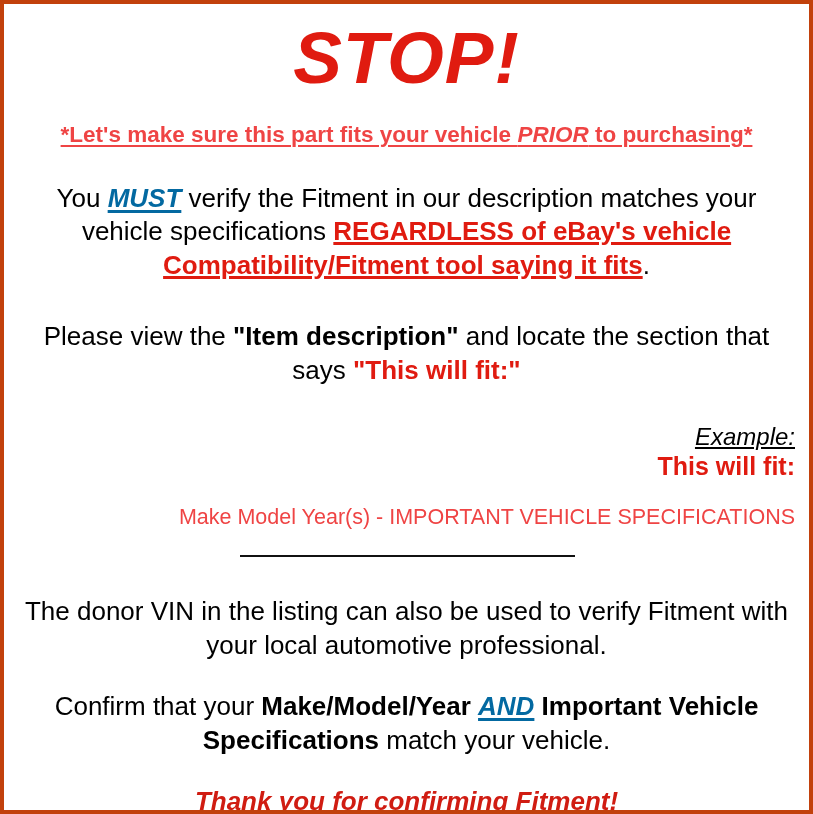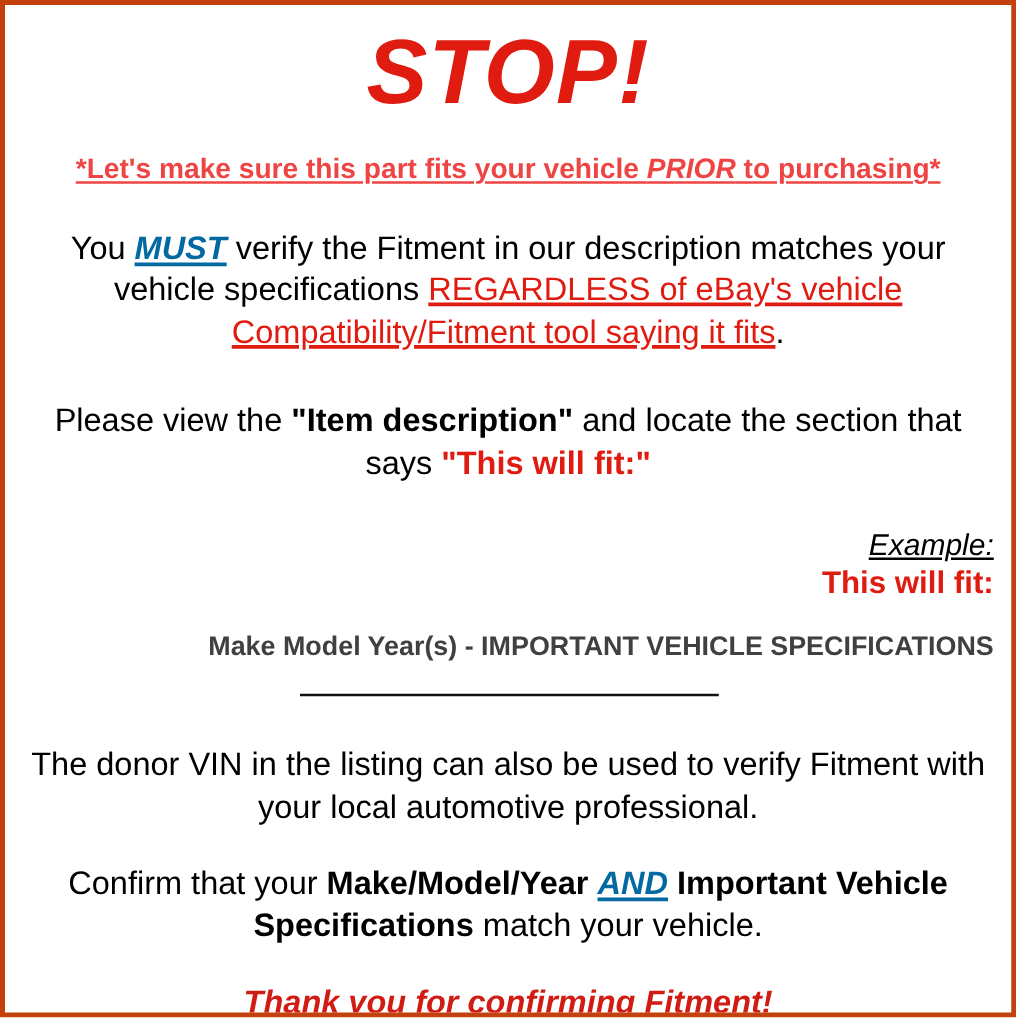--- a/index.html
+++ b/index.html
@@ -80,7 +80,7 @@
   }
   .red-strong {
     color: #e01b10;
-    font-weight: normal;
+    font-weight: bold;
     text-decoration: underline;
     text-decoration-thickness: 3px;
     text-underline-offset: 2px;

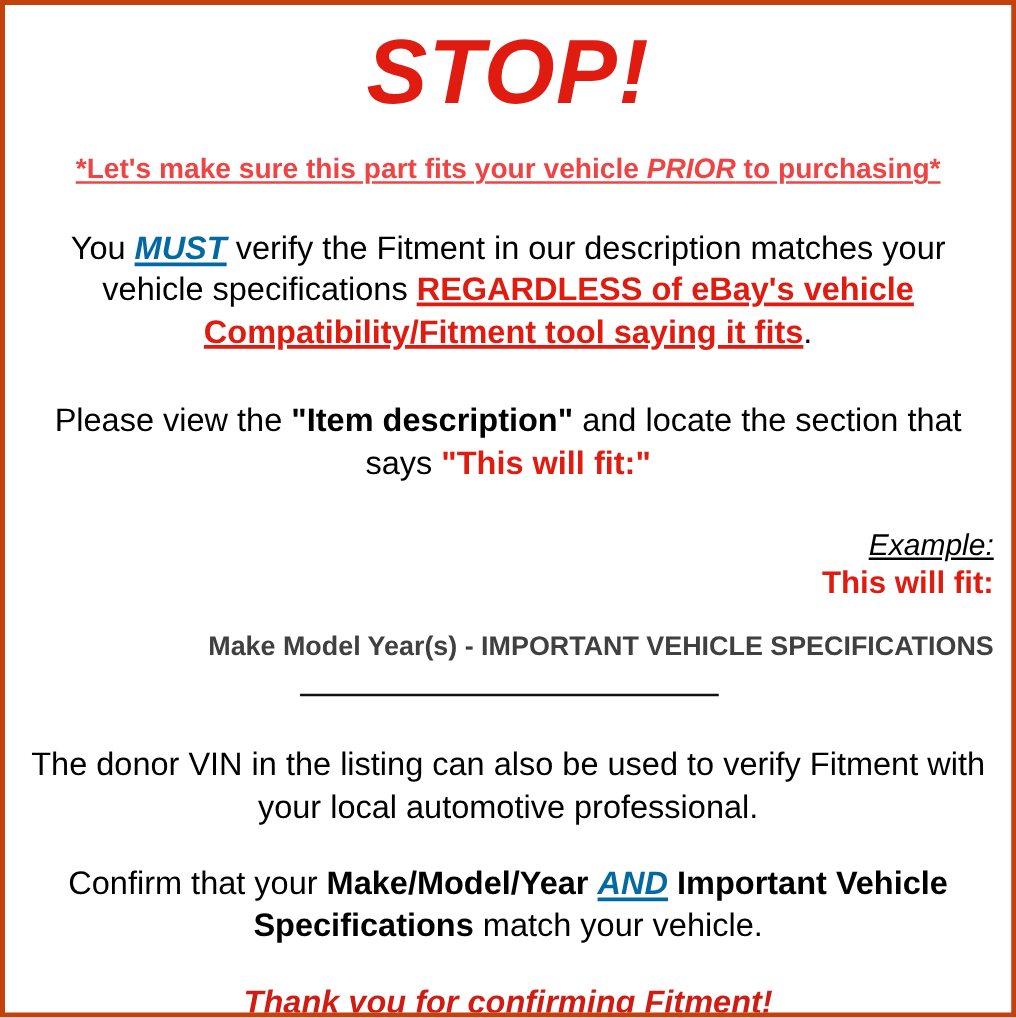--- a/index.html
+++ b/index.html
@@ -111,8 +111,8 @@
     margin-top: 2px;
   }
   .example-spec {
-    color: #404040;
-    font-weight: bold;
+    color: #ef4444;
+    font-weight: normal;
     font-size: 21.5px;
     line-height: 1.1;
     margin-top: 25px;

